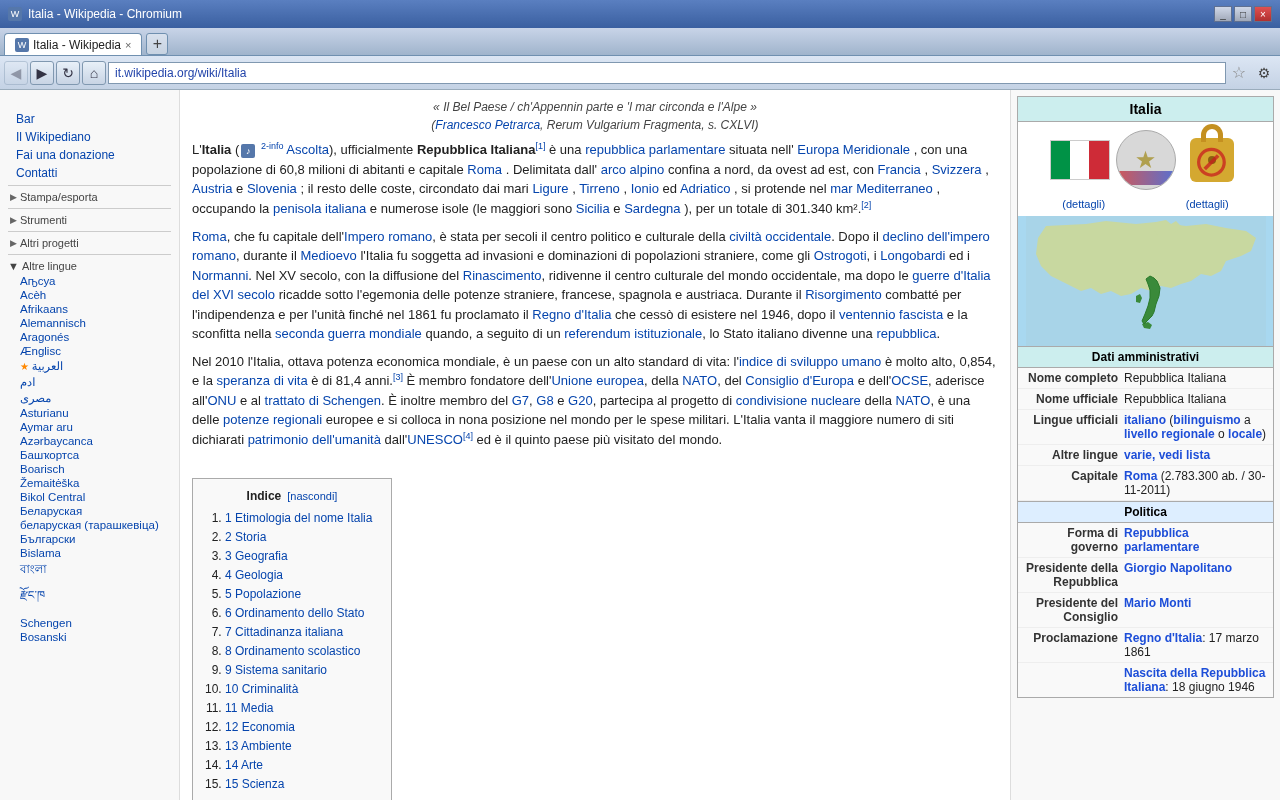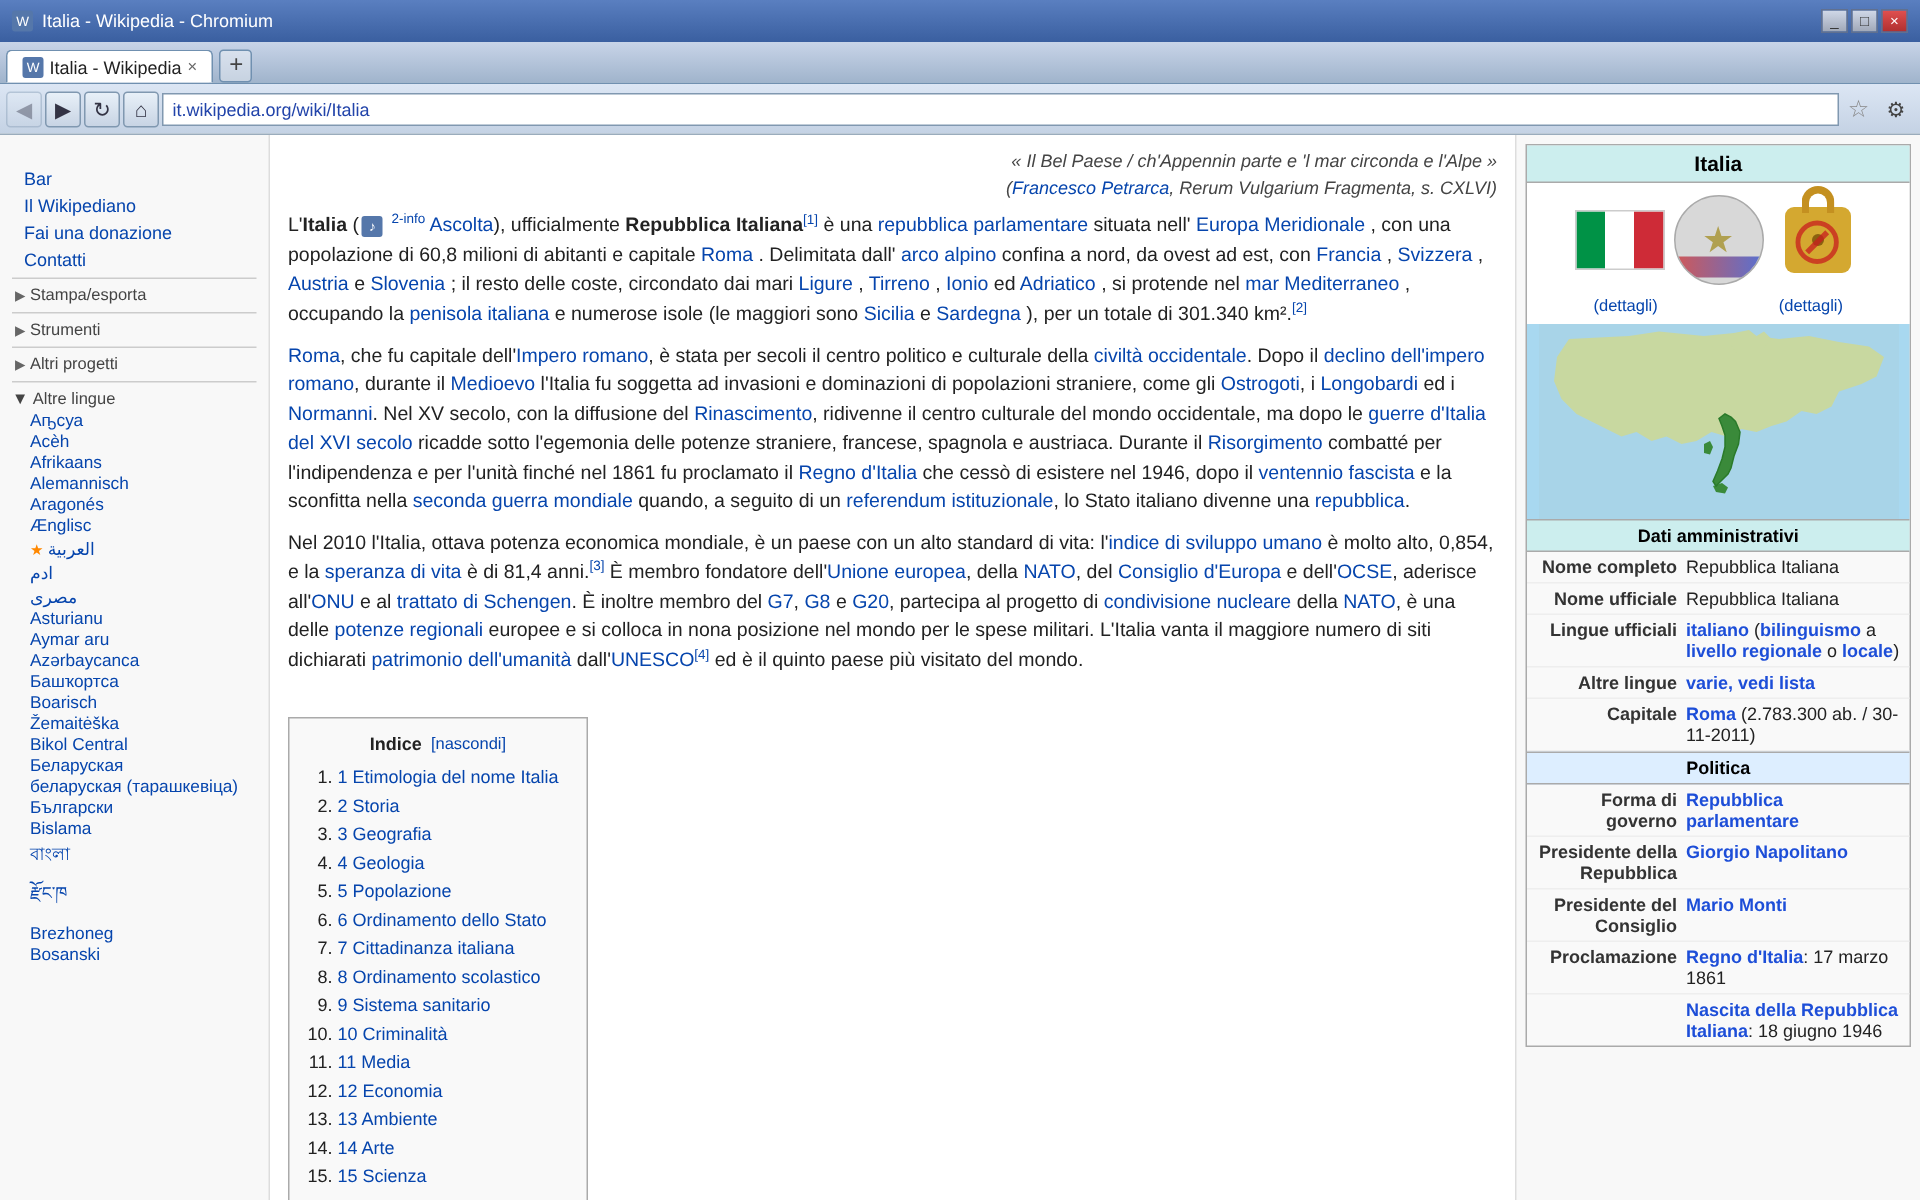--- a/index.html
+++ b/index.html
@@ -130,7 +130,7 @@
       color: #222;
     }
     .quote-box {
-      text-align: right;
+      text-align: center;
       font-style: italic;
       font-size: 12px;
       color: #444;

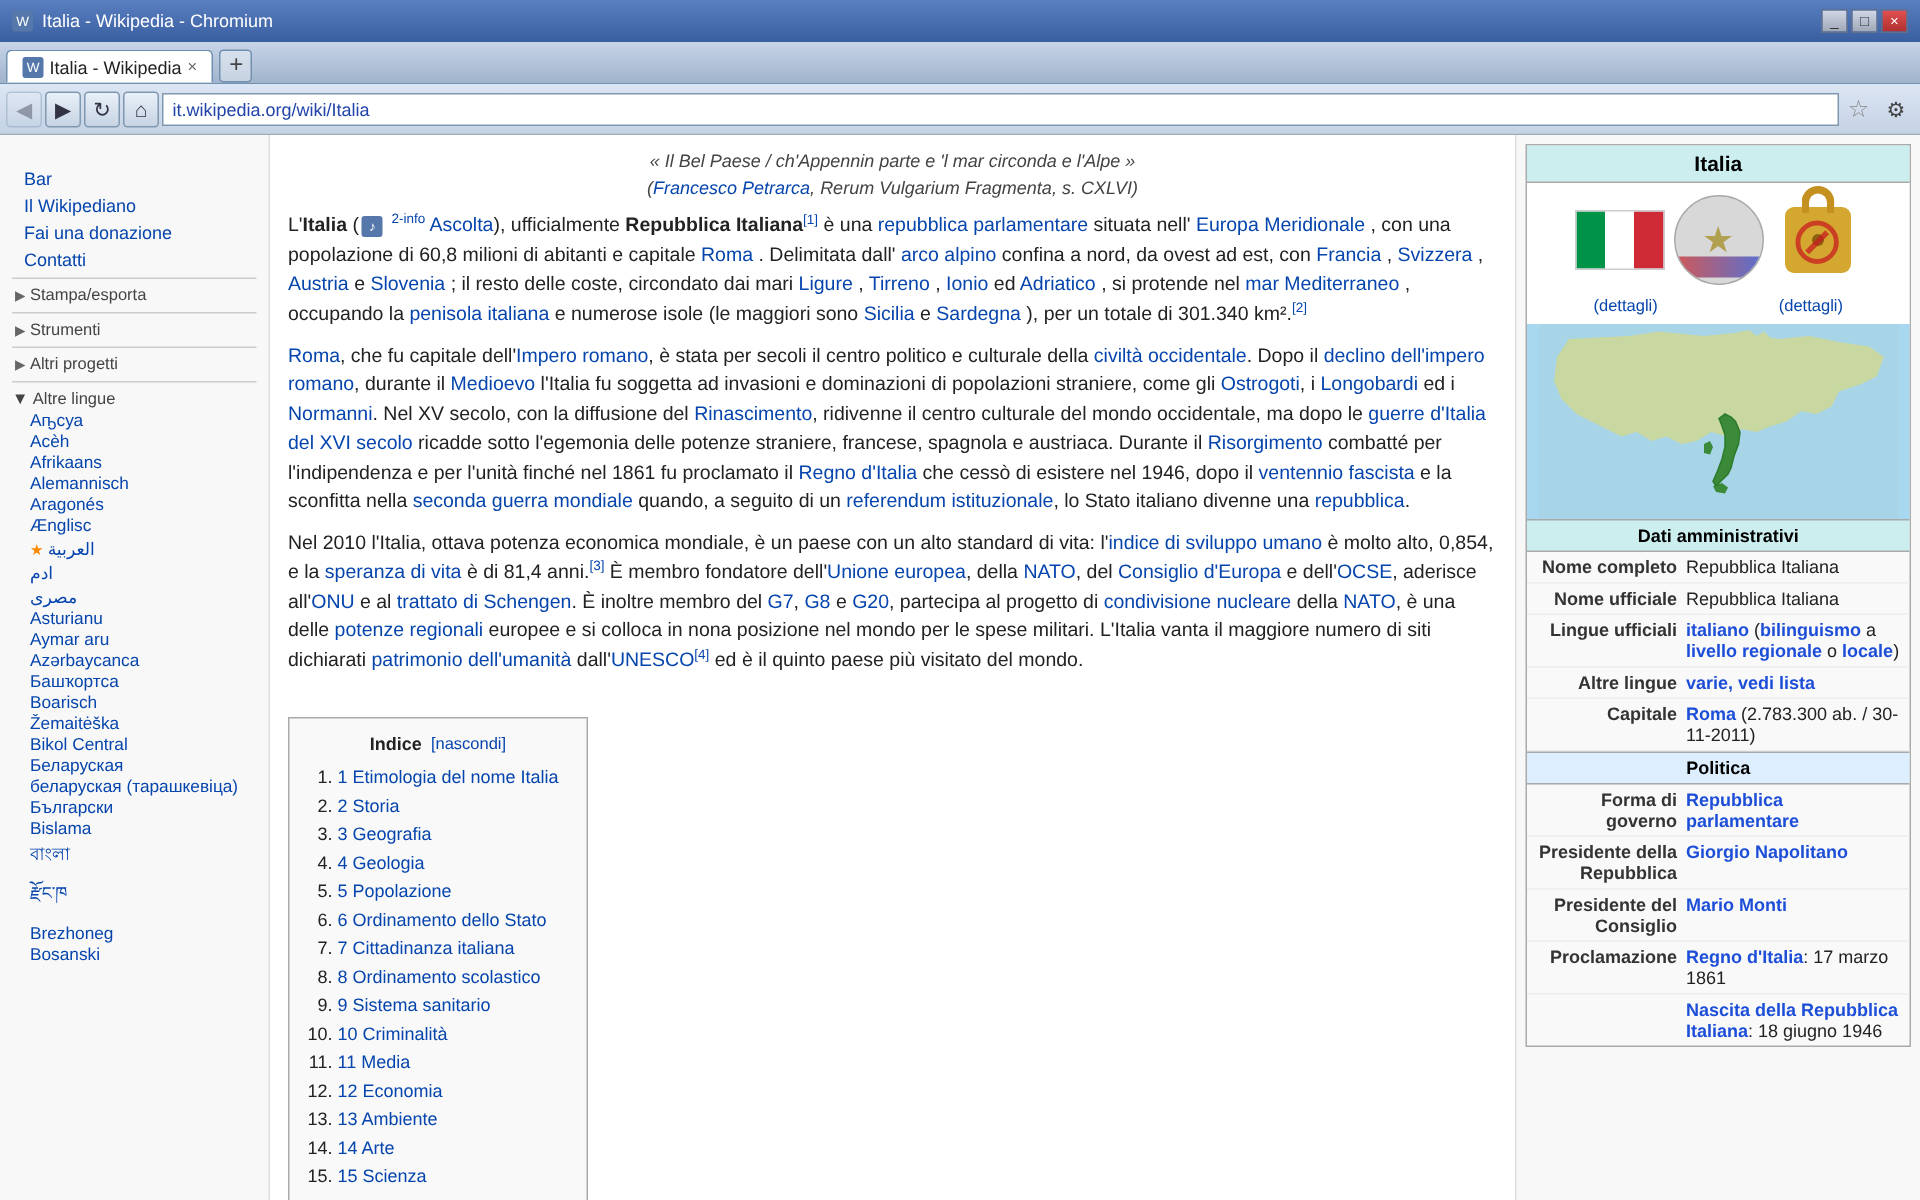--- a/index.html
+++ b/index.html
@@ -331,7 +331,7 @@
     <div class="sidebar-lang-item">Bislama</div>
     <div class="sidebar-lang-item">বাংলা</div>
     <div class="sidebar-lang-item">རྫོང་ཁ</div>
-    <div class="sidebar-lang-item">Brezhoneg</div>
+    <div class="sidebar-lang-item">Schengen</div>
     <div class="sidebar-lang-item">Bosanski</div>
   </div>
 

